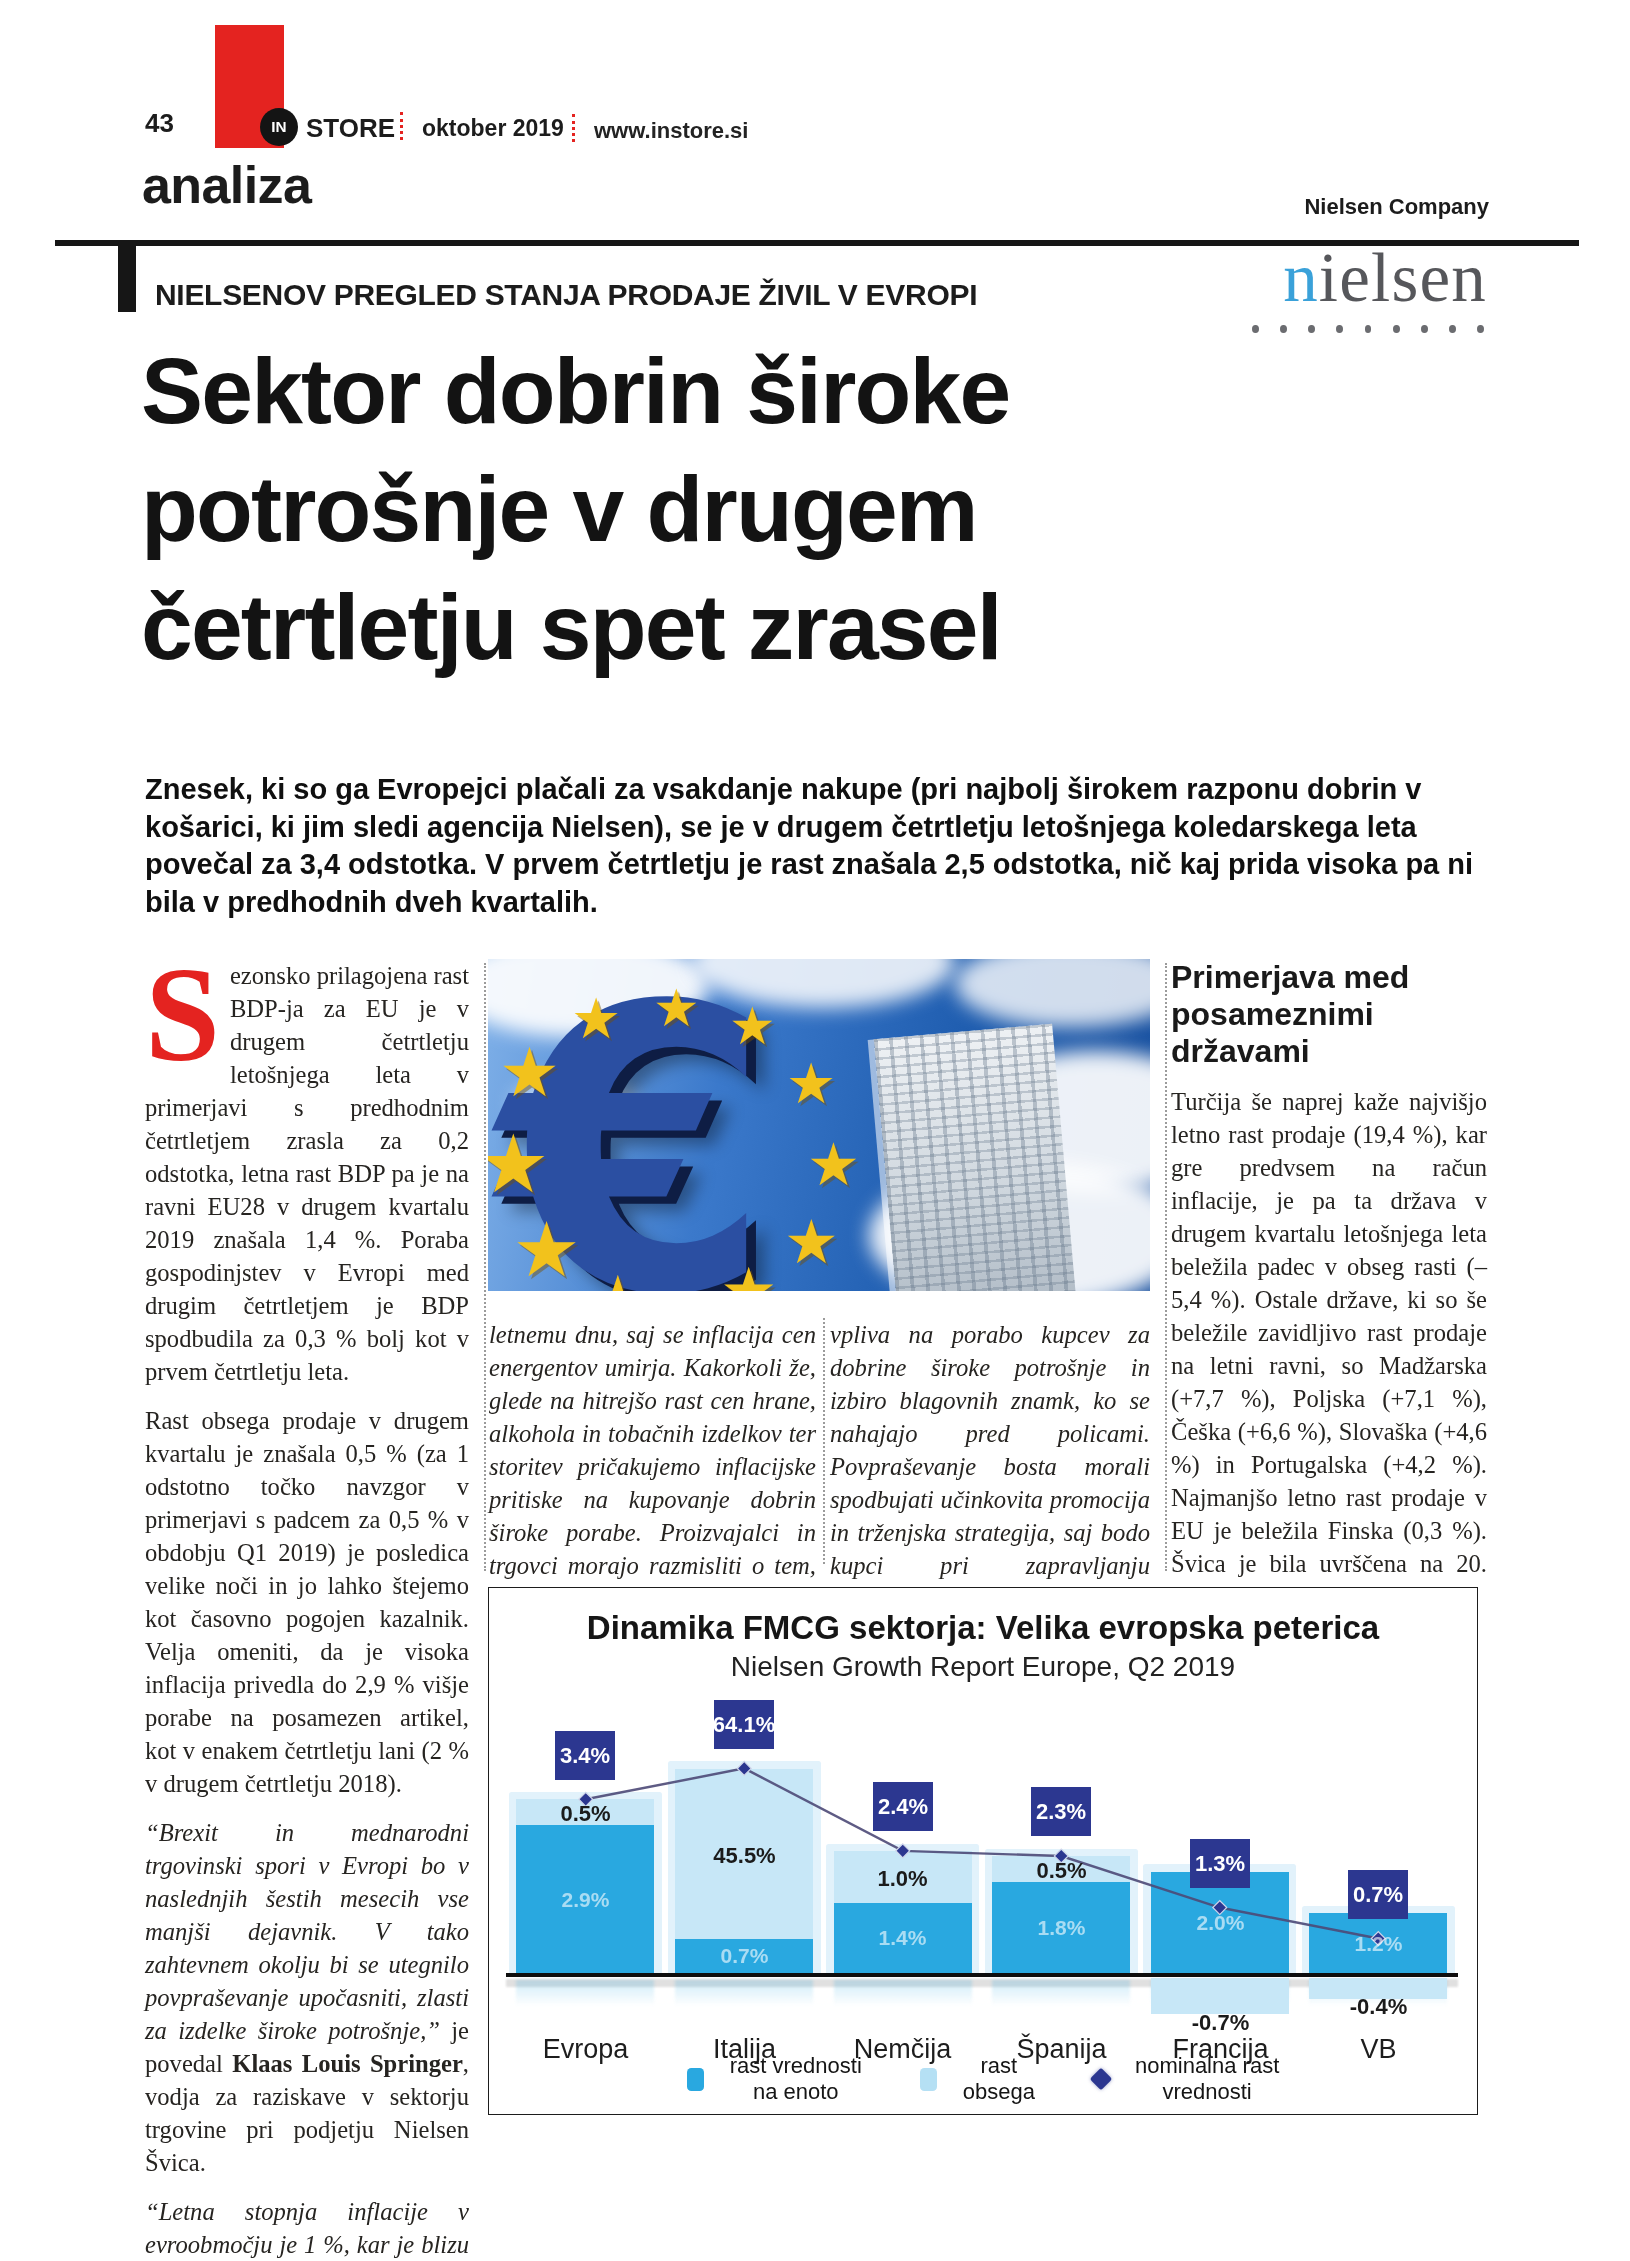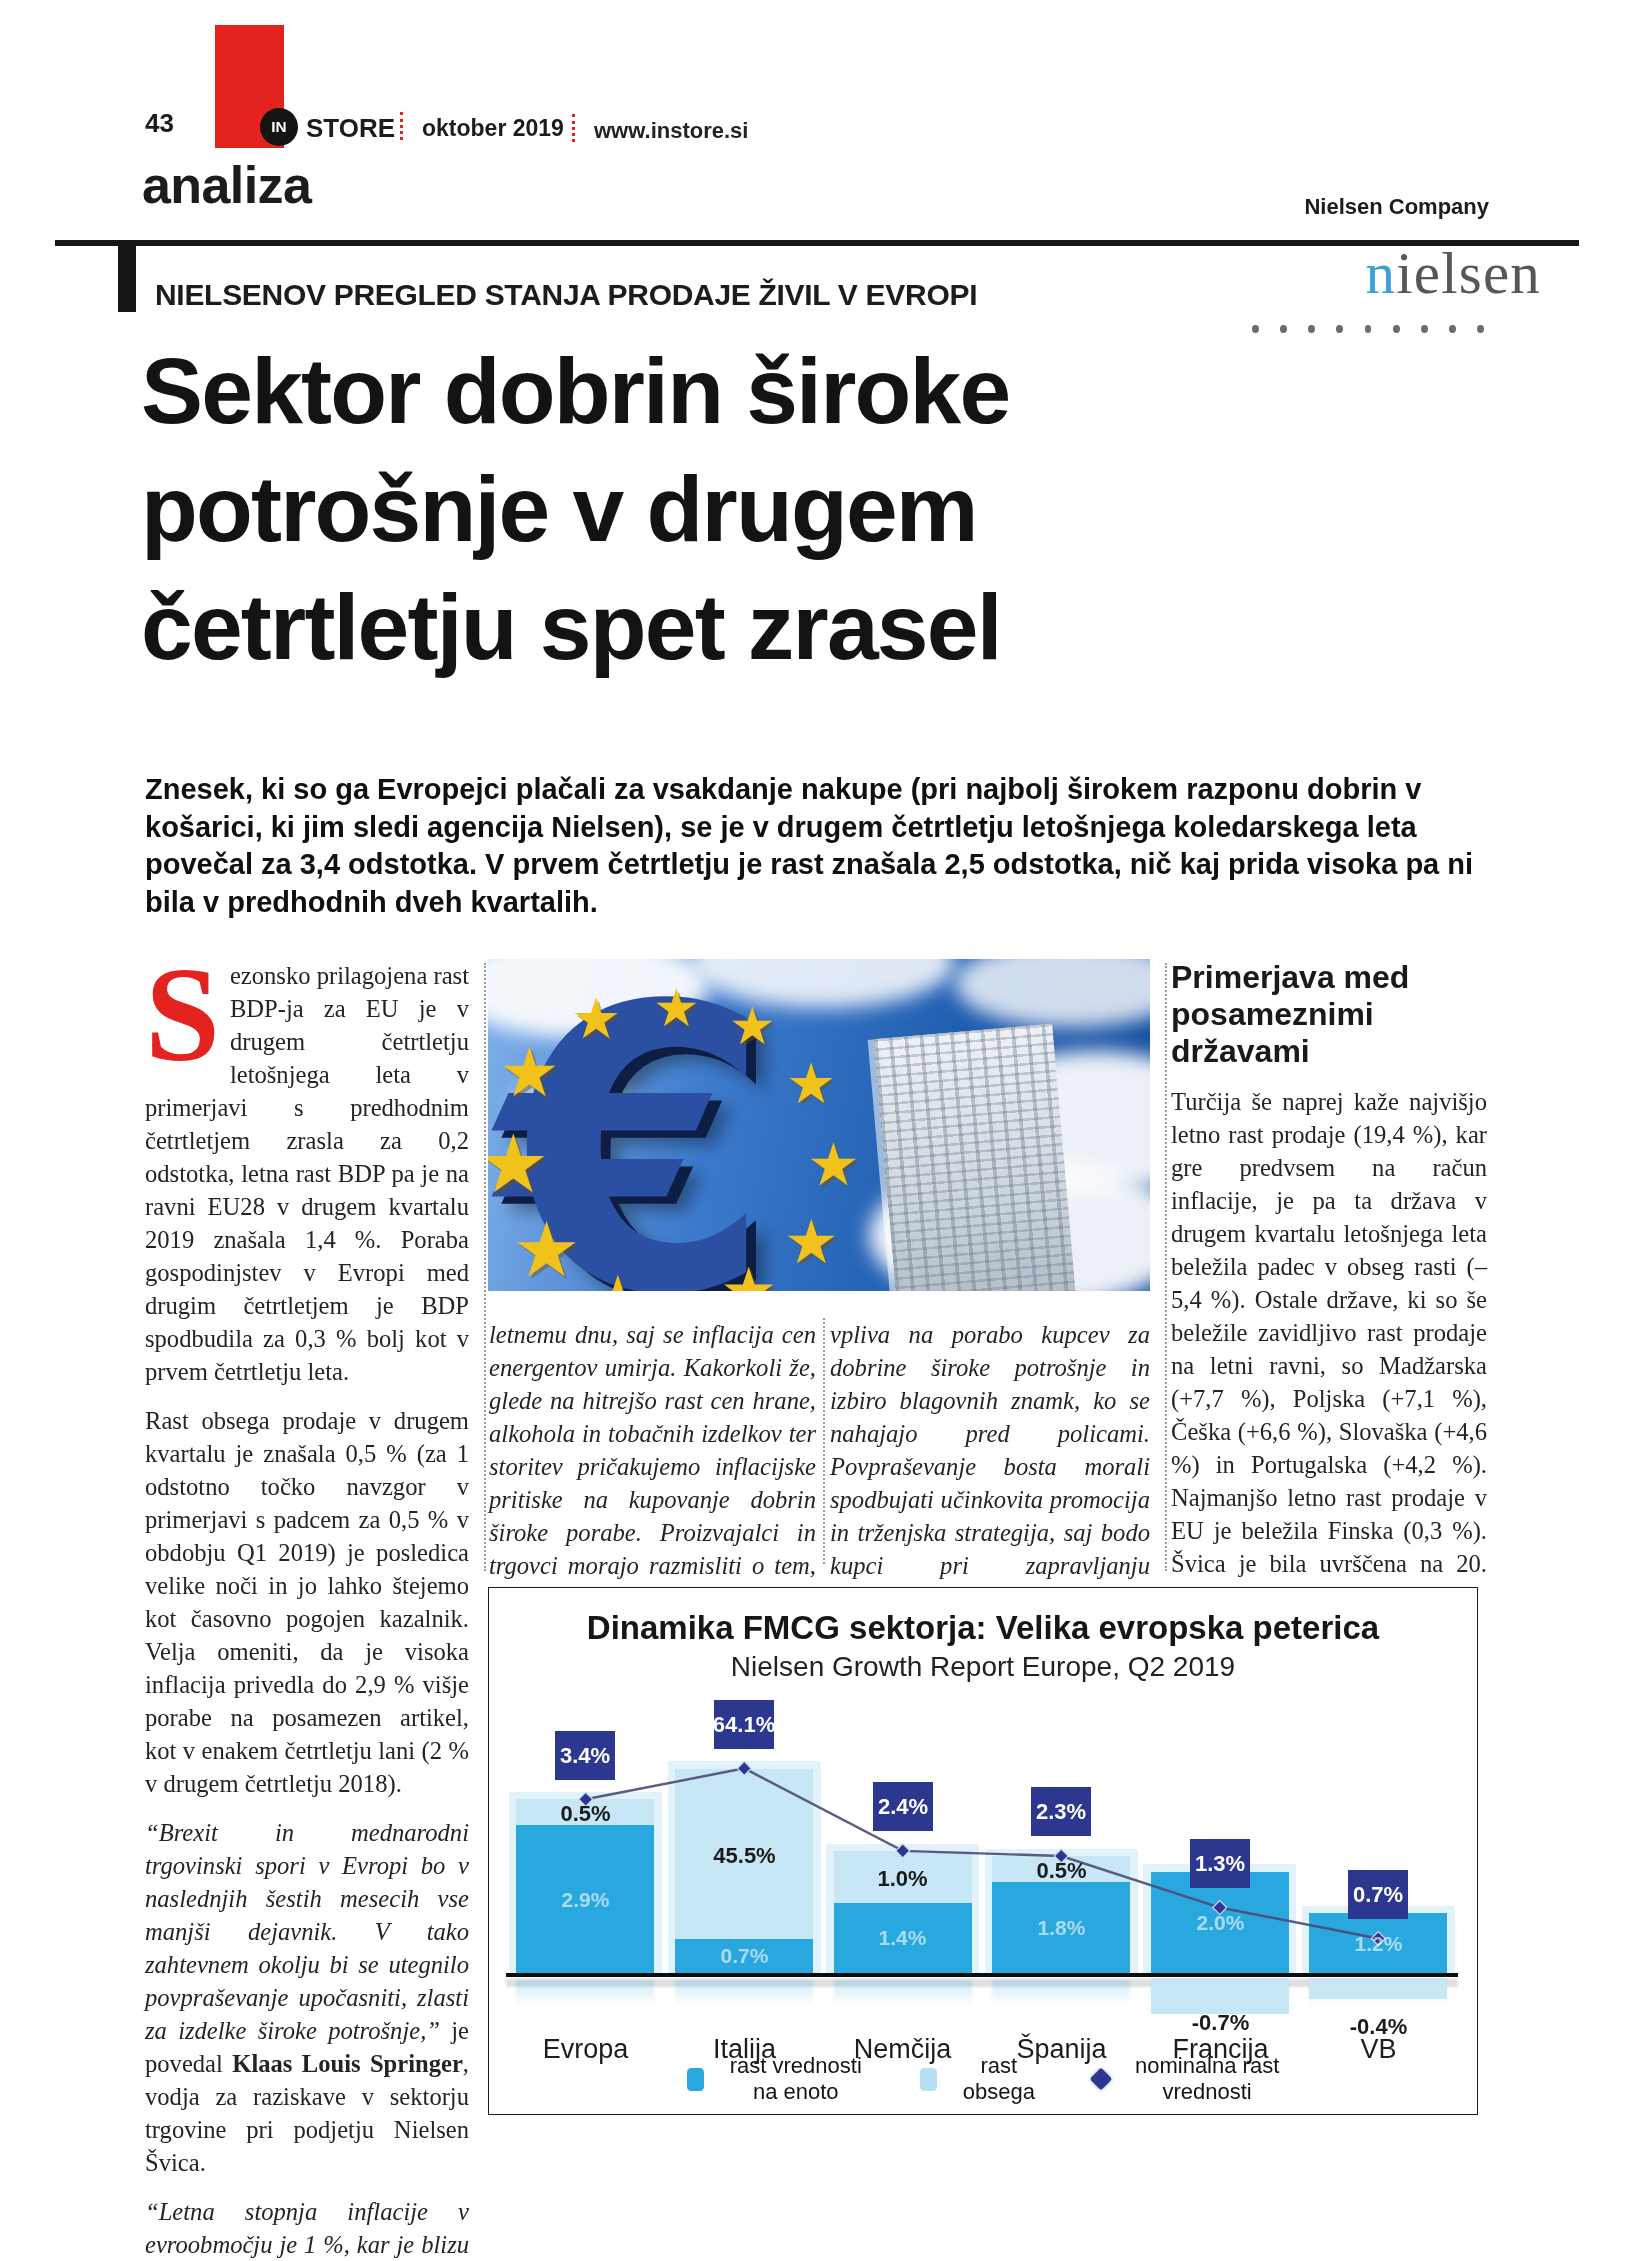--- a/index.html
+++ b/index.html
@@ -21,8 +21,8 @@
   .rule{left:55px;top:240px;width:1524px;height:5.5px;background:#161616;}
   .rule-tick{left:118px;top:240px;width:18.4px;height:72px;background:#161616;}
   .kicker{left:155px;top:278px;font-size:30px;font-weight:800;letter-spacing:-0.3px;}
-  .nlogo{left:1300px;top:244px;width:241px;text-align:right;font-family:"Liberation Serif",serif;
-         font-size:59px;line-height:1;color:#56575b;letter-spacing:1.2px;}
+  .nlogo{left:1246px;top:244px;width:241px;text-align:right;font-family:"Liberation Serif",serif;
+         font-size:69px;line-height:1;color:#56575b;letter-spacing:1.2px;}
   .nlogo .blue{color:#3aa1d9;}
   .nlogo-dots{left:1252px;top:325px;width:232px;display:flex;justify-content:space-between;}
   .nlogo-dots i{width:6.8px;height:8px;border-radius:50%;background:#6b6c70;display:block;}

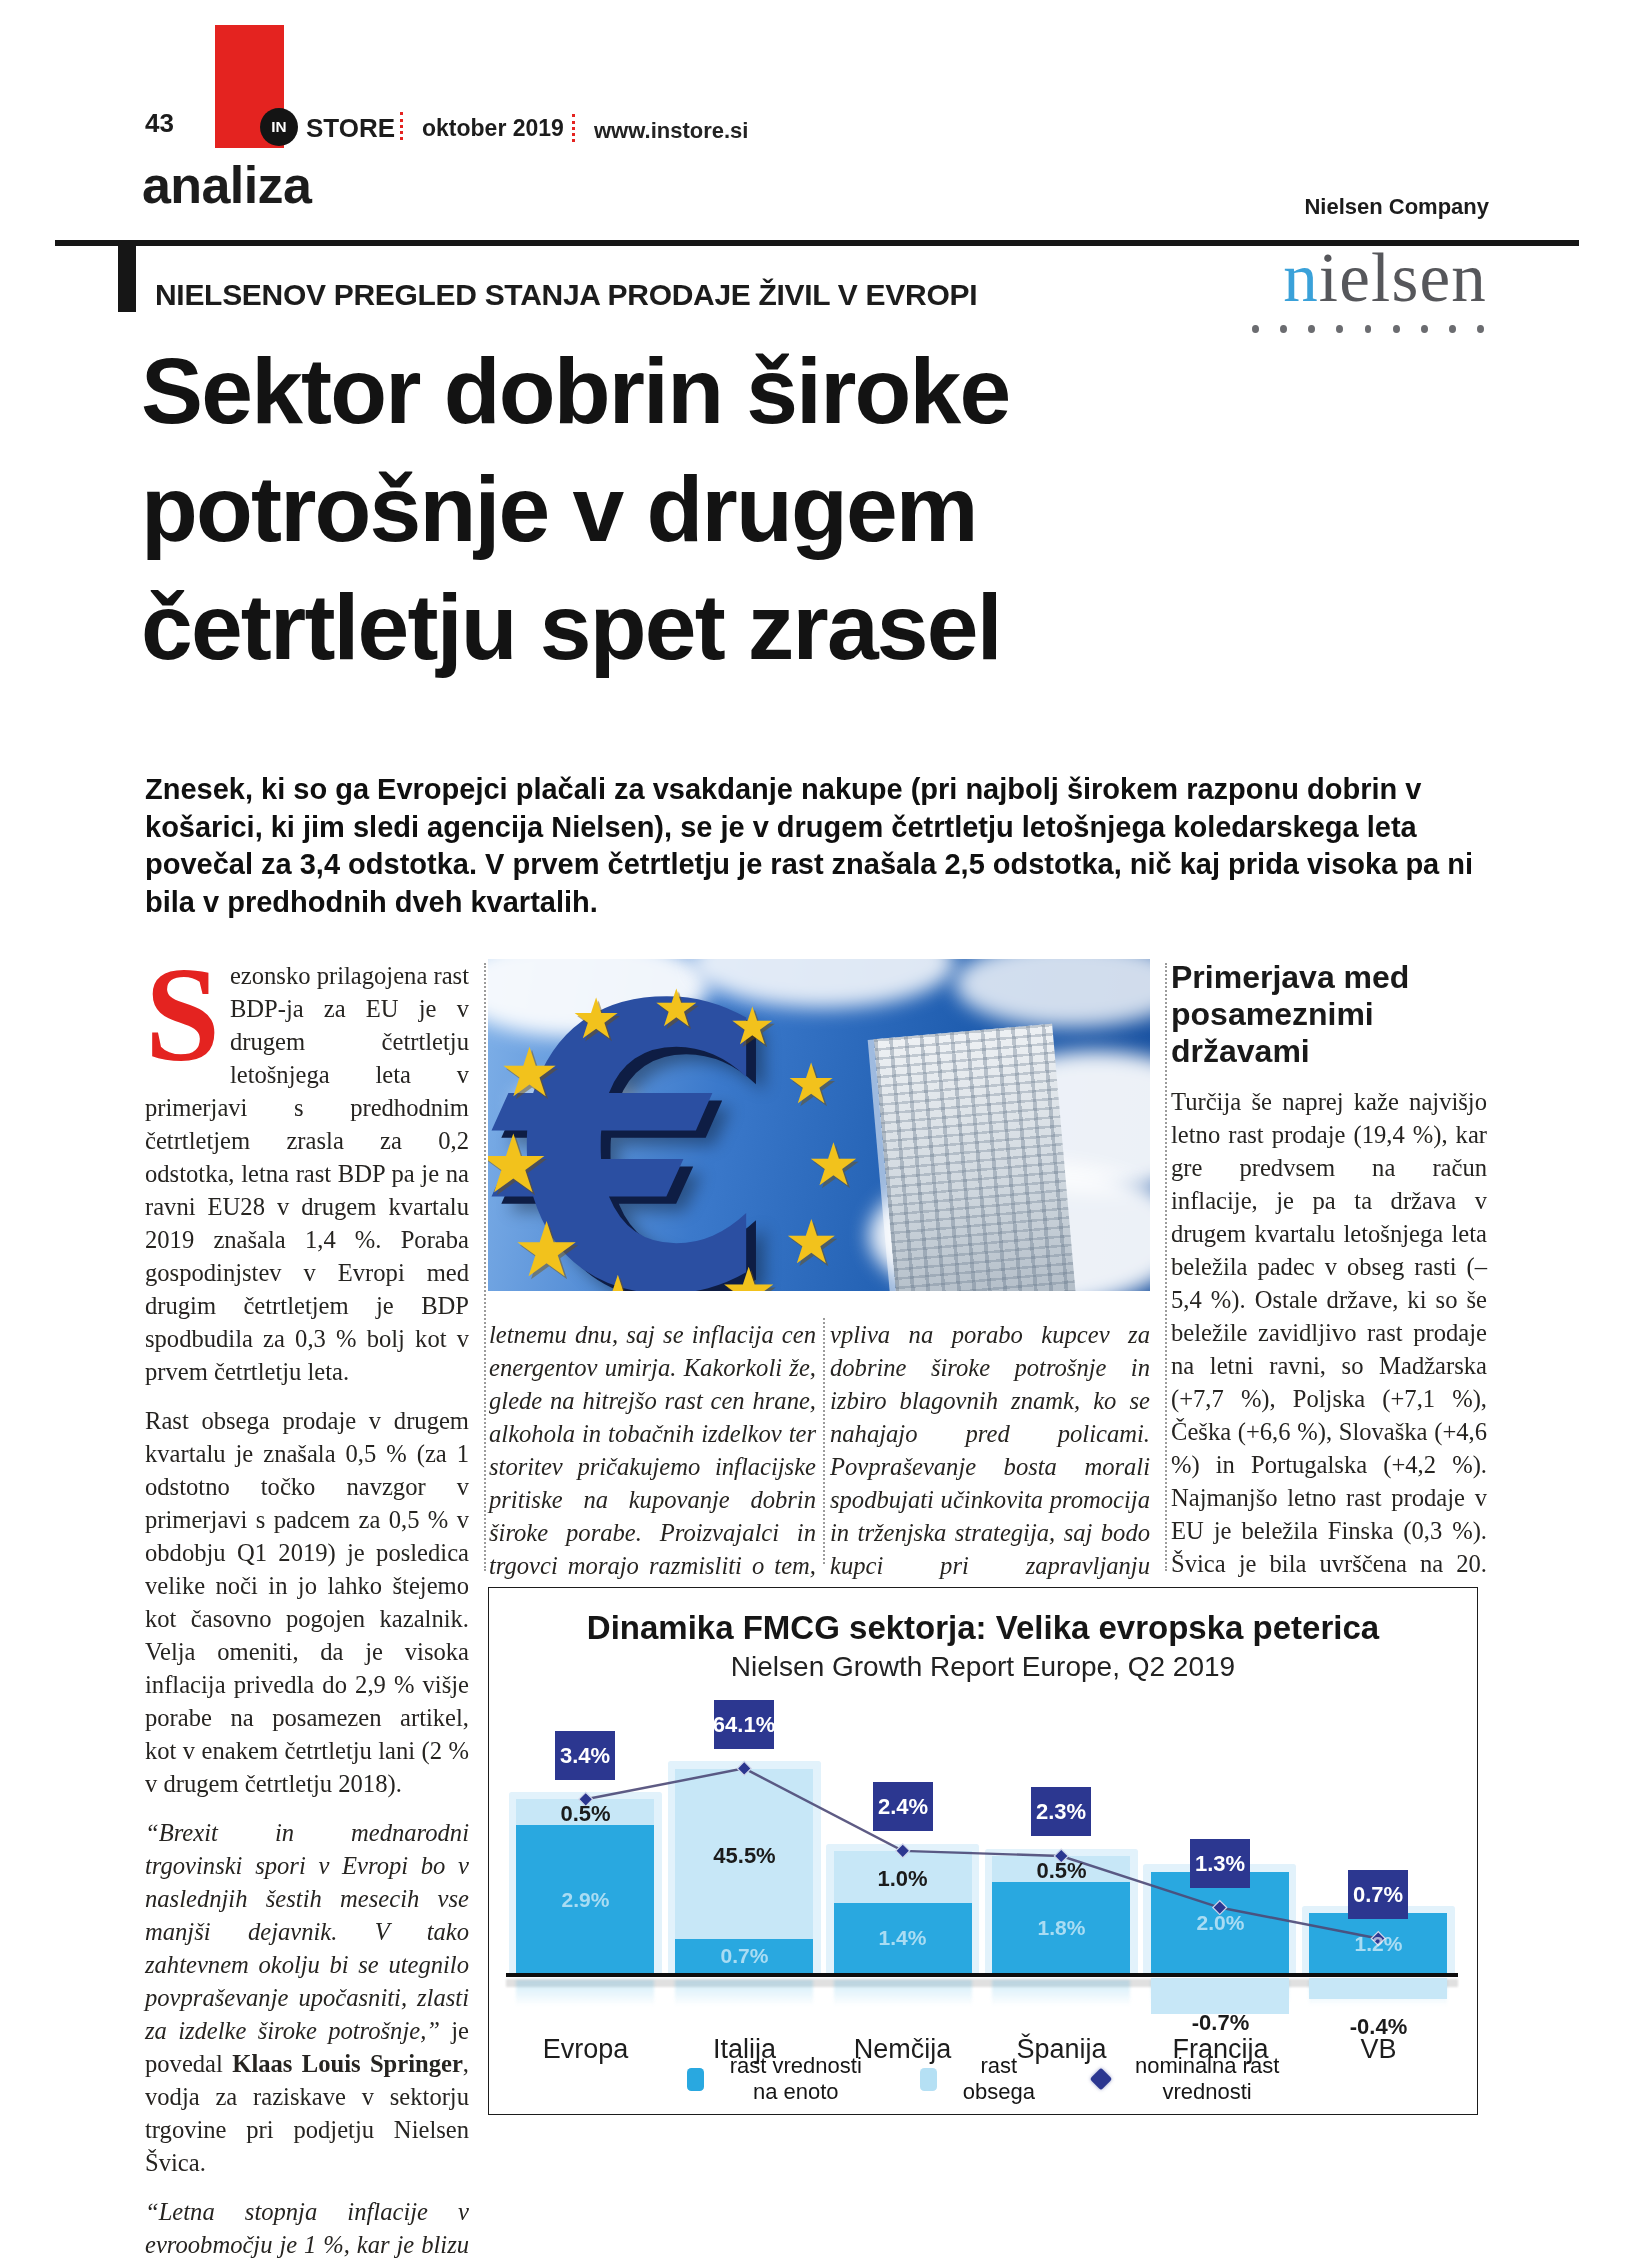--- a/index.html
+++ b/index.html
@@ -230,7 +230,7 @@
         <div class="bar-dark" style="left: 820px; top: 325px; width: 138px; height: 62px;"></div>
         <div class="refl" style="left: 820px; top: 392px; width: 138px; height: 26px;"></div>
         <div class="lbl-dark" style="left: 834px; top: 344px;">1.2%</div>
-        <div class="lbl-light" style="left: 834px; top: 406px; margin-top: 20px;">-0.4%</div>
+        <div class="lbl-light" style="left: 834px; top: 406px;">-0.4%</div>
         <div class="badge" style="left: 859px; top: 282px;">0.7%</div>
         <div class="cat" style="left: 810px; width: 159px;">VB</div>
         <svg class="lineplot" width="986" height="524" viewBox="0 0 1606 854">

